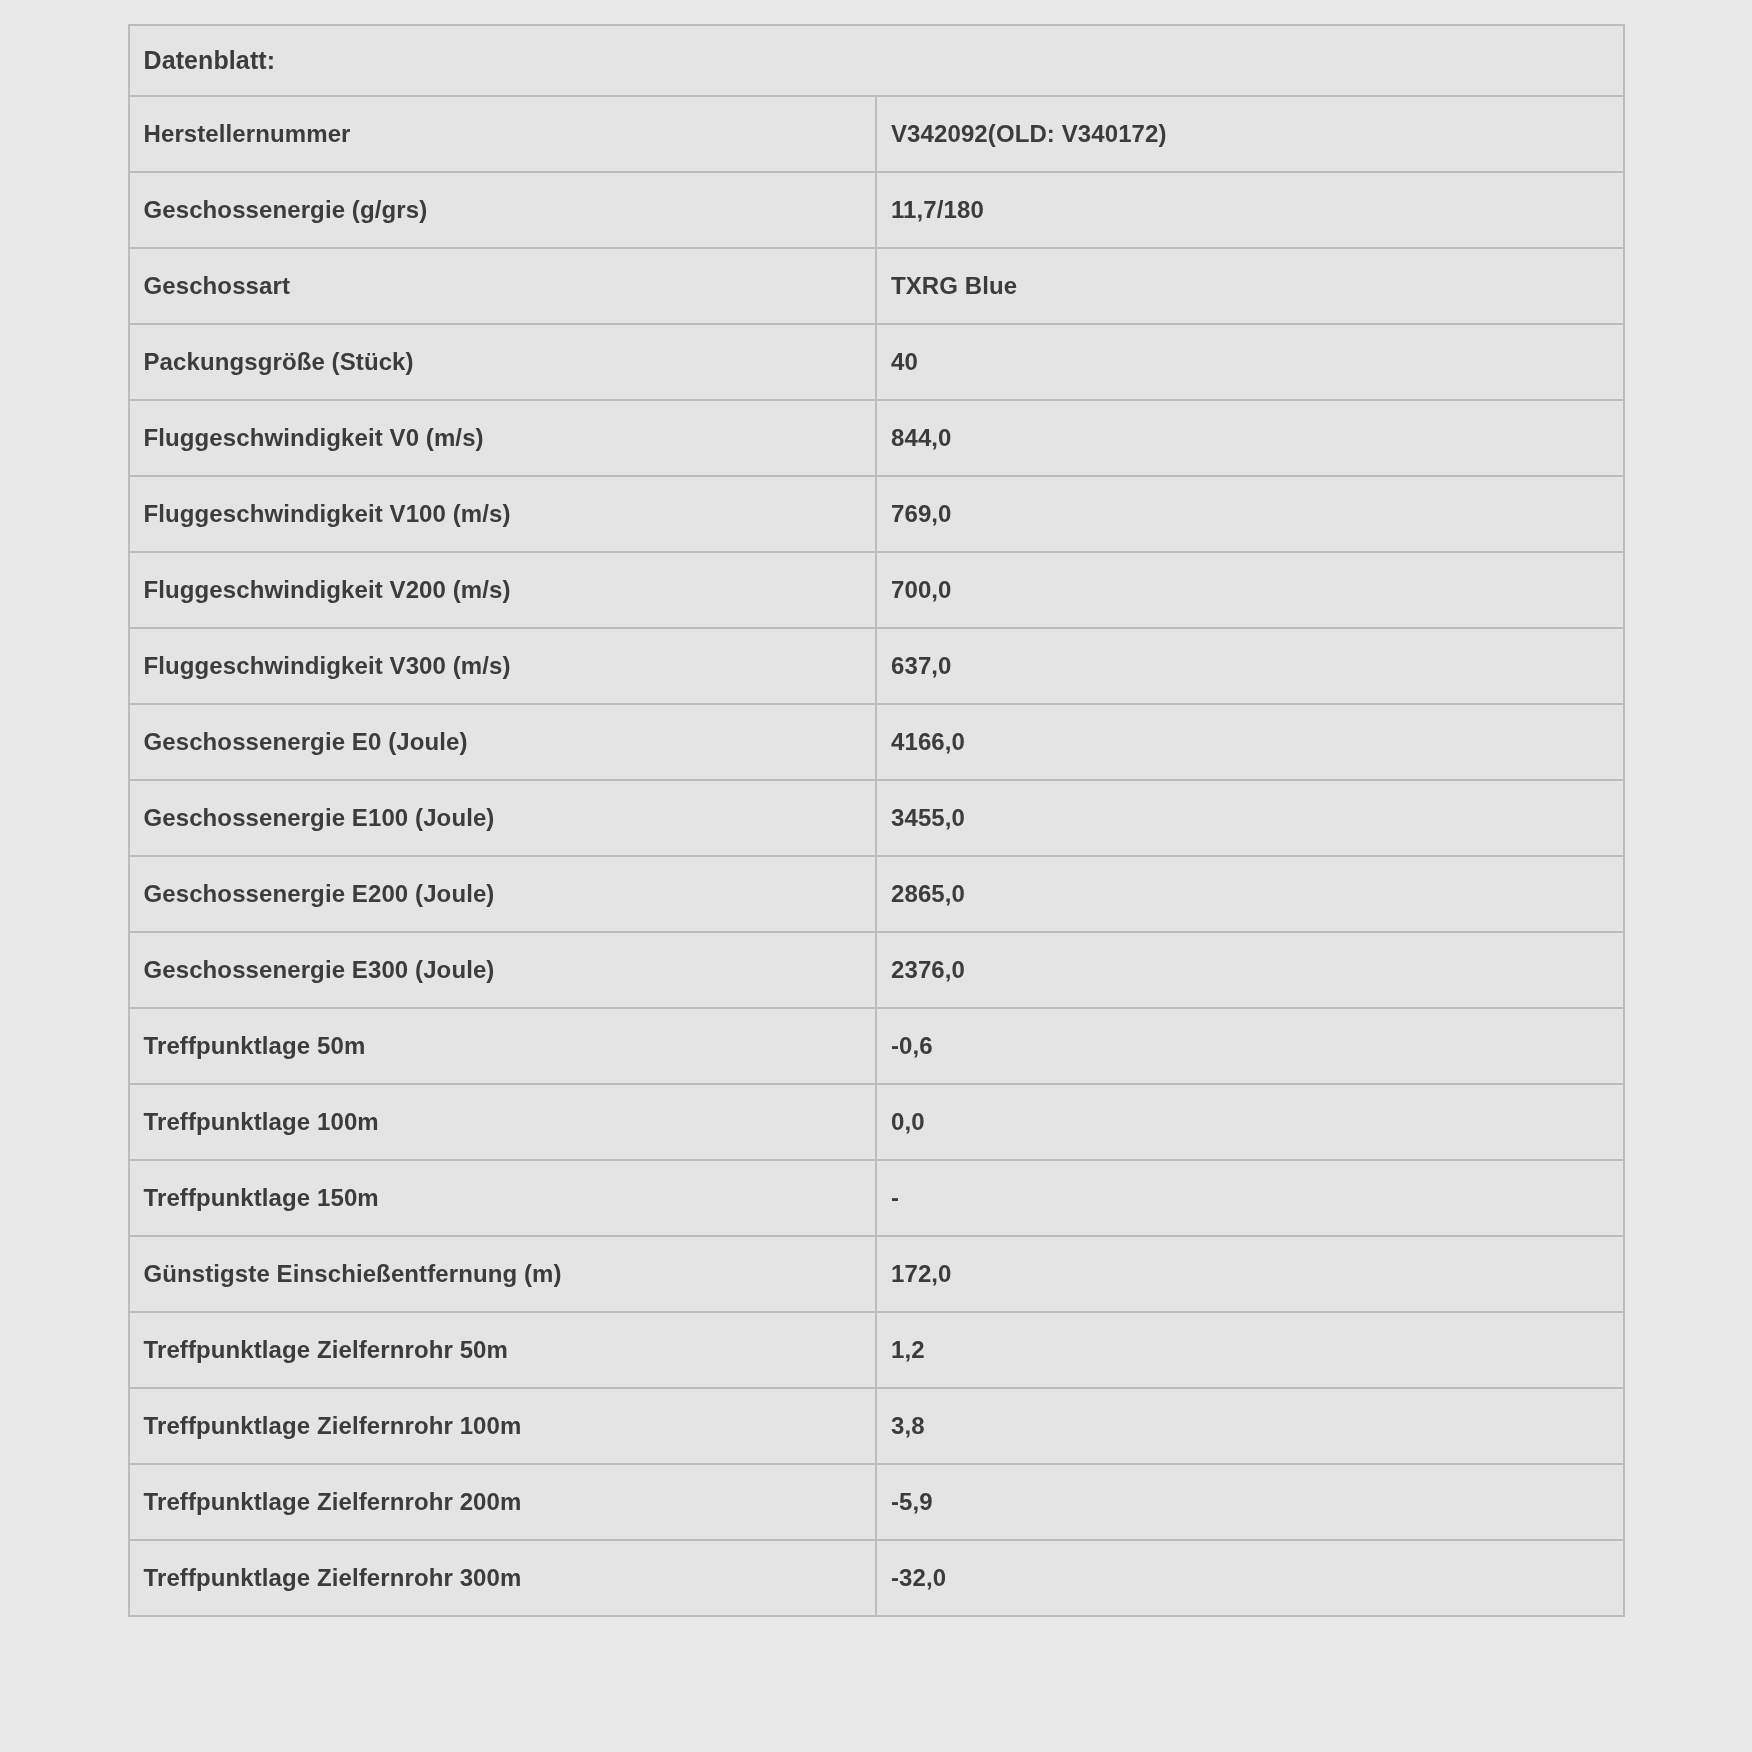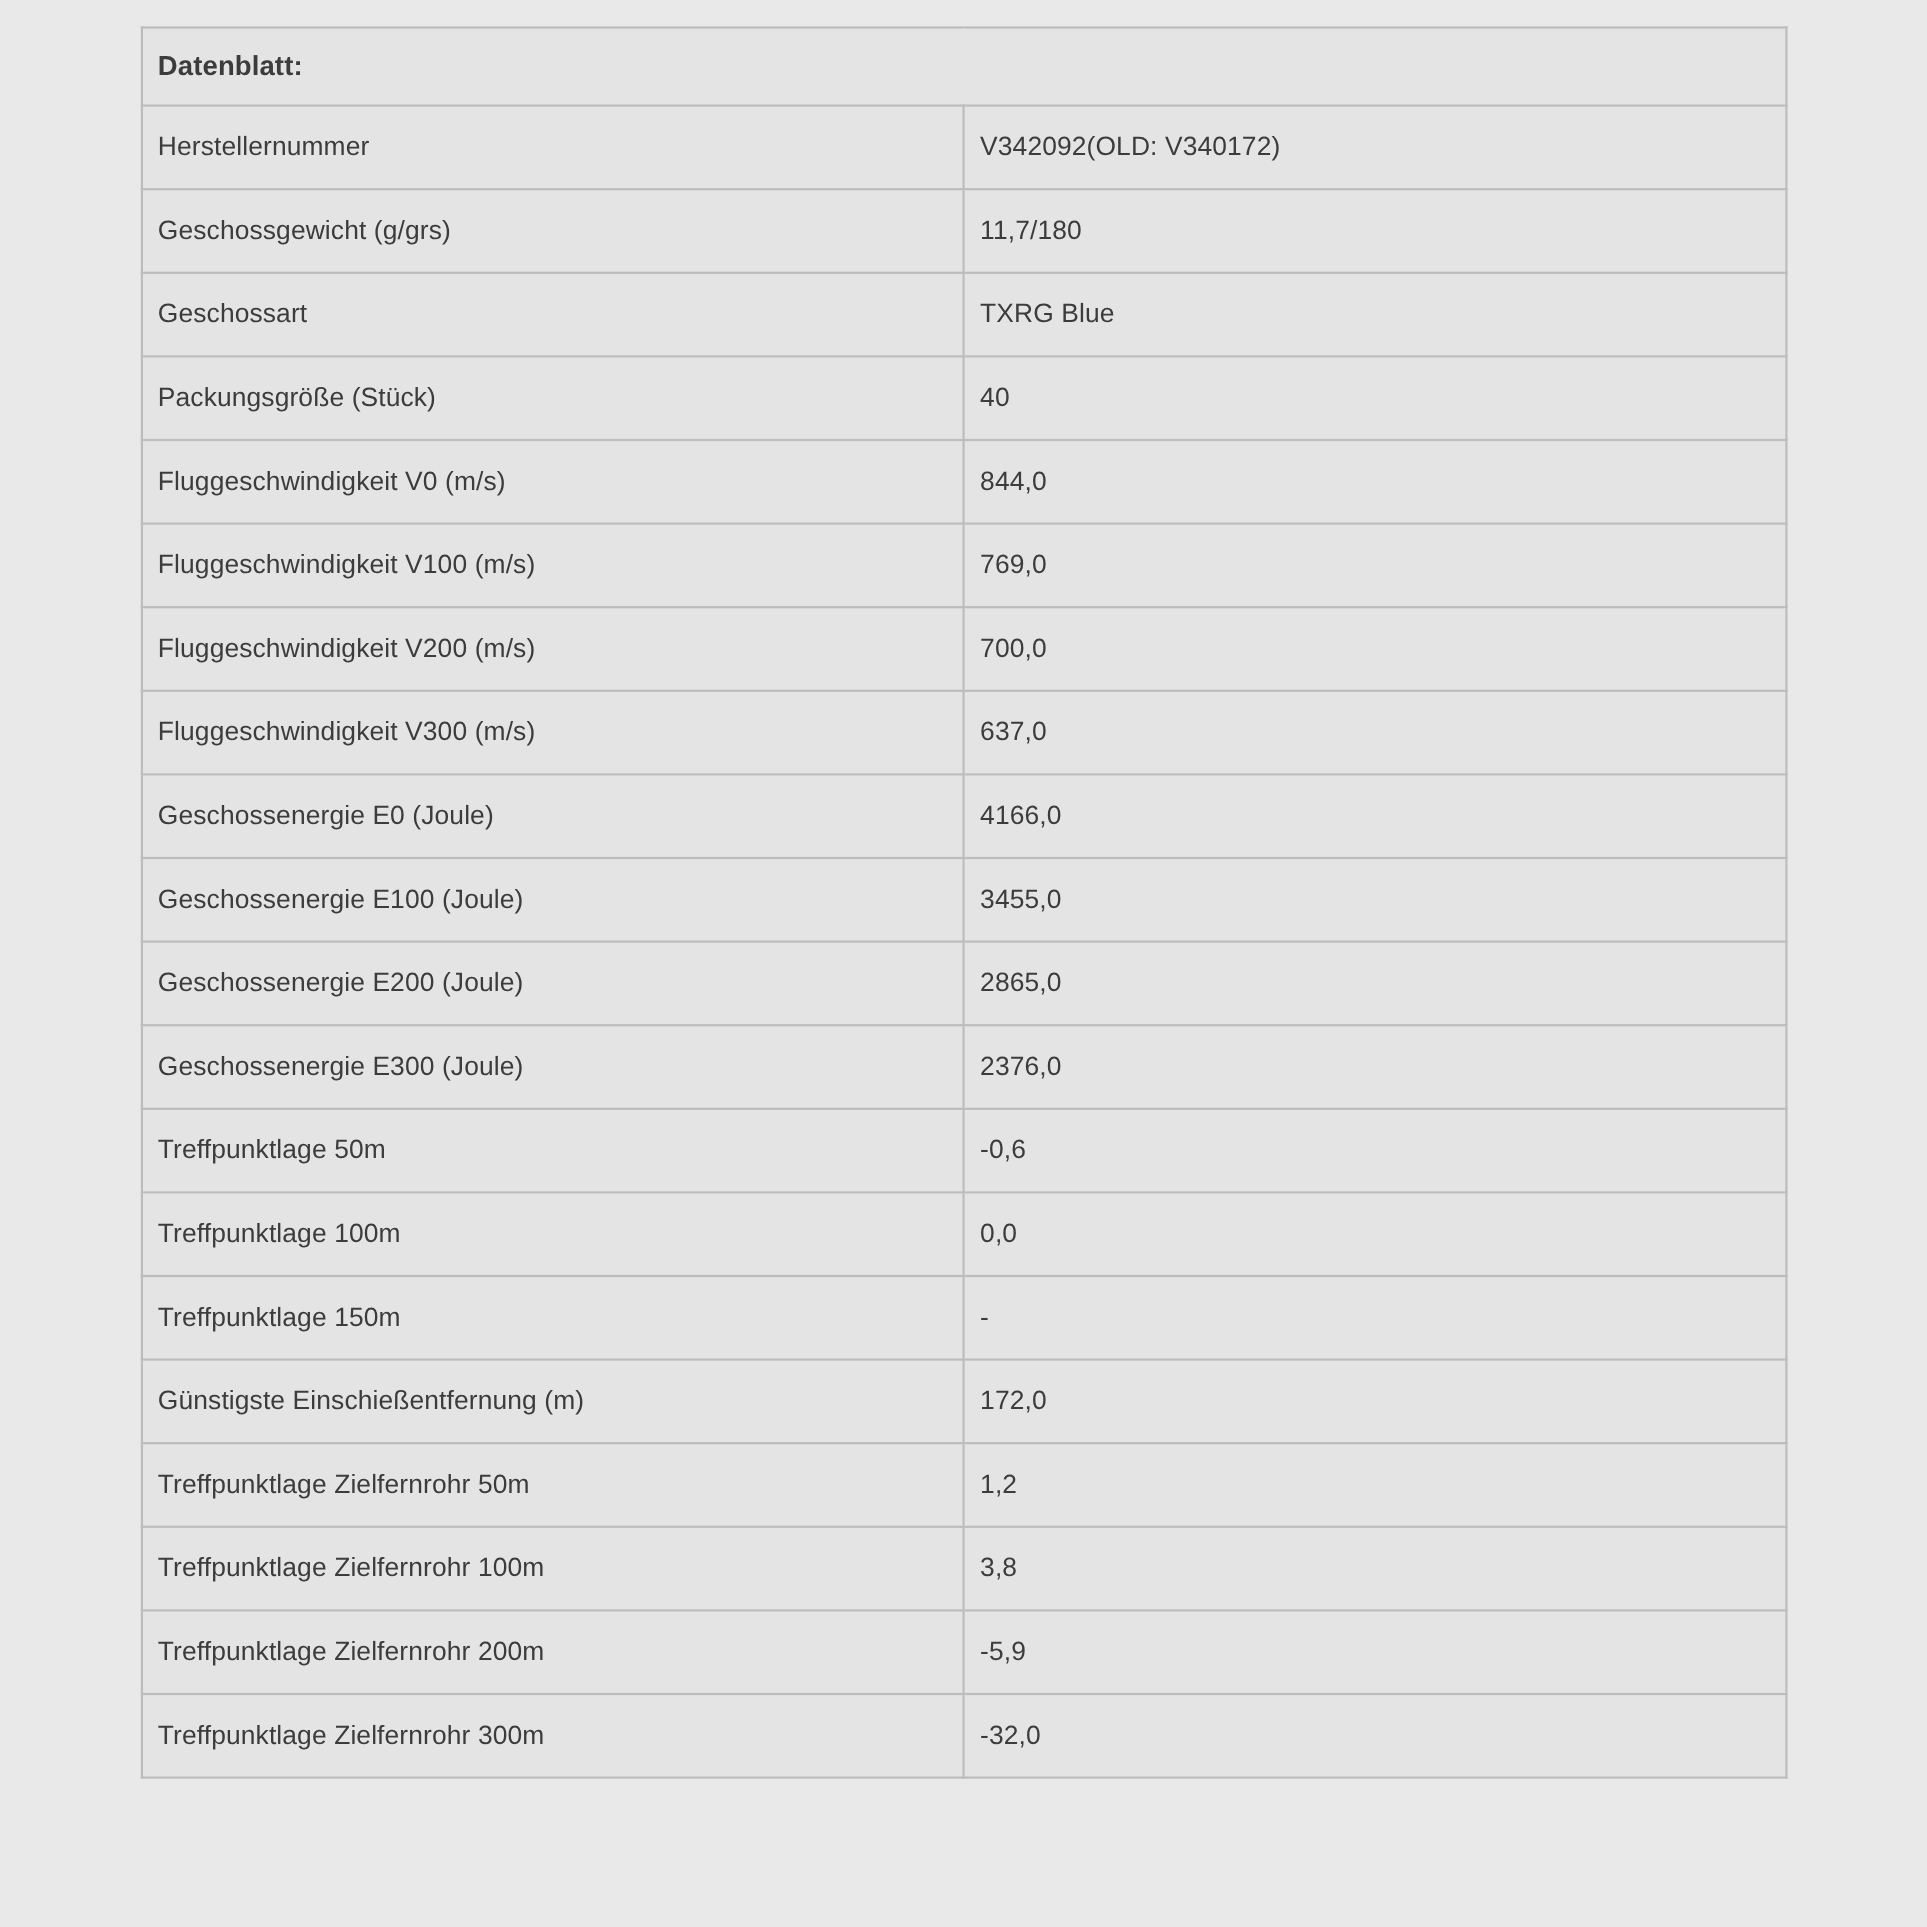--- a/index.html
+++ b/index.html
@@ -32,7 +32,7 @@
     vertical-align: middle;
     padding: 0 14px;
     font-size: 24px;
-    font-weight: 400;
+    font-weight: 700;
     letter-spacing: 0.1px;
     white-space: nowrap;
     overflow: hidden;

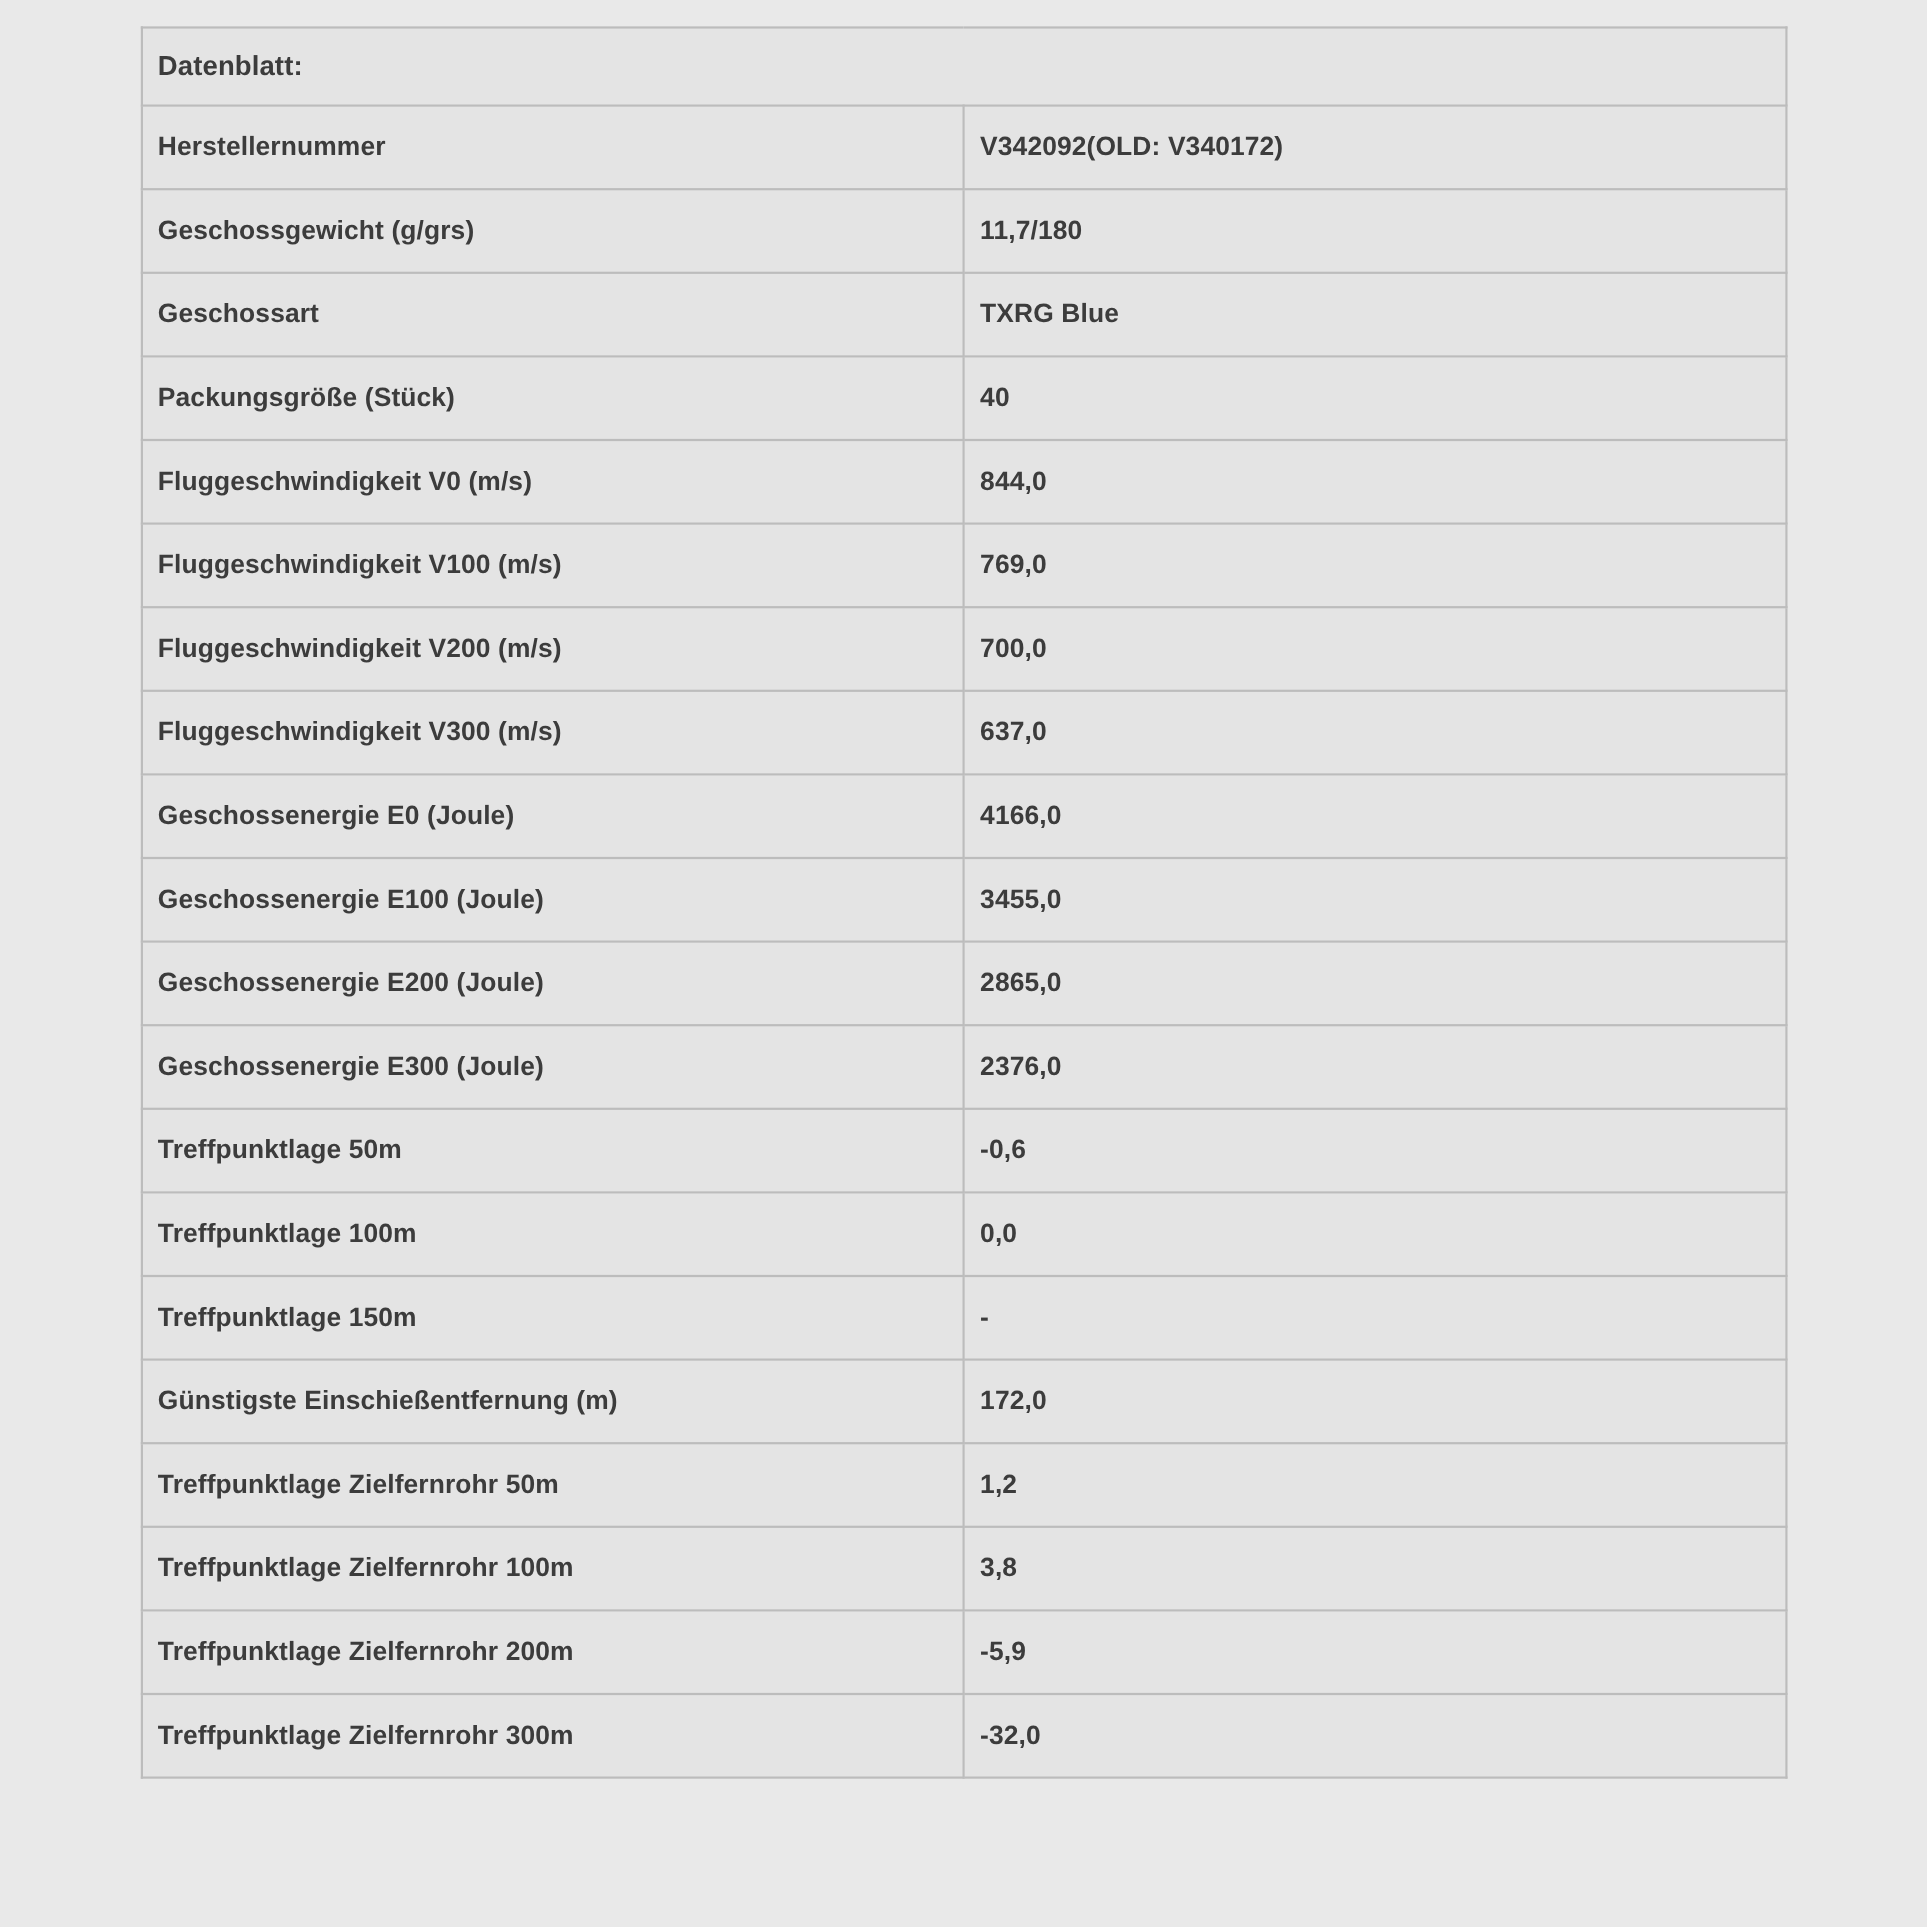--- a/index.html
+++ b/index.html
@@ -66,7 +66,7 @@
         </tr>
 
         <tr class="data-row">
-          <td class="label-cell">Geschossgewicht (g/grs)</td>
+          <td class="label-cell">Geschossenergie (g/grs)</td>
           <td class="value-cell">11,7/180</td>
         </tr>
 

